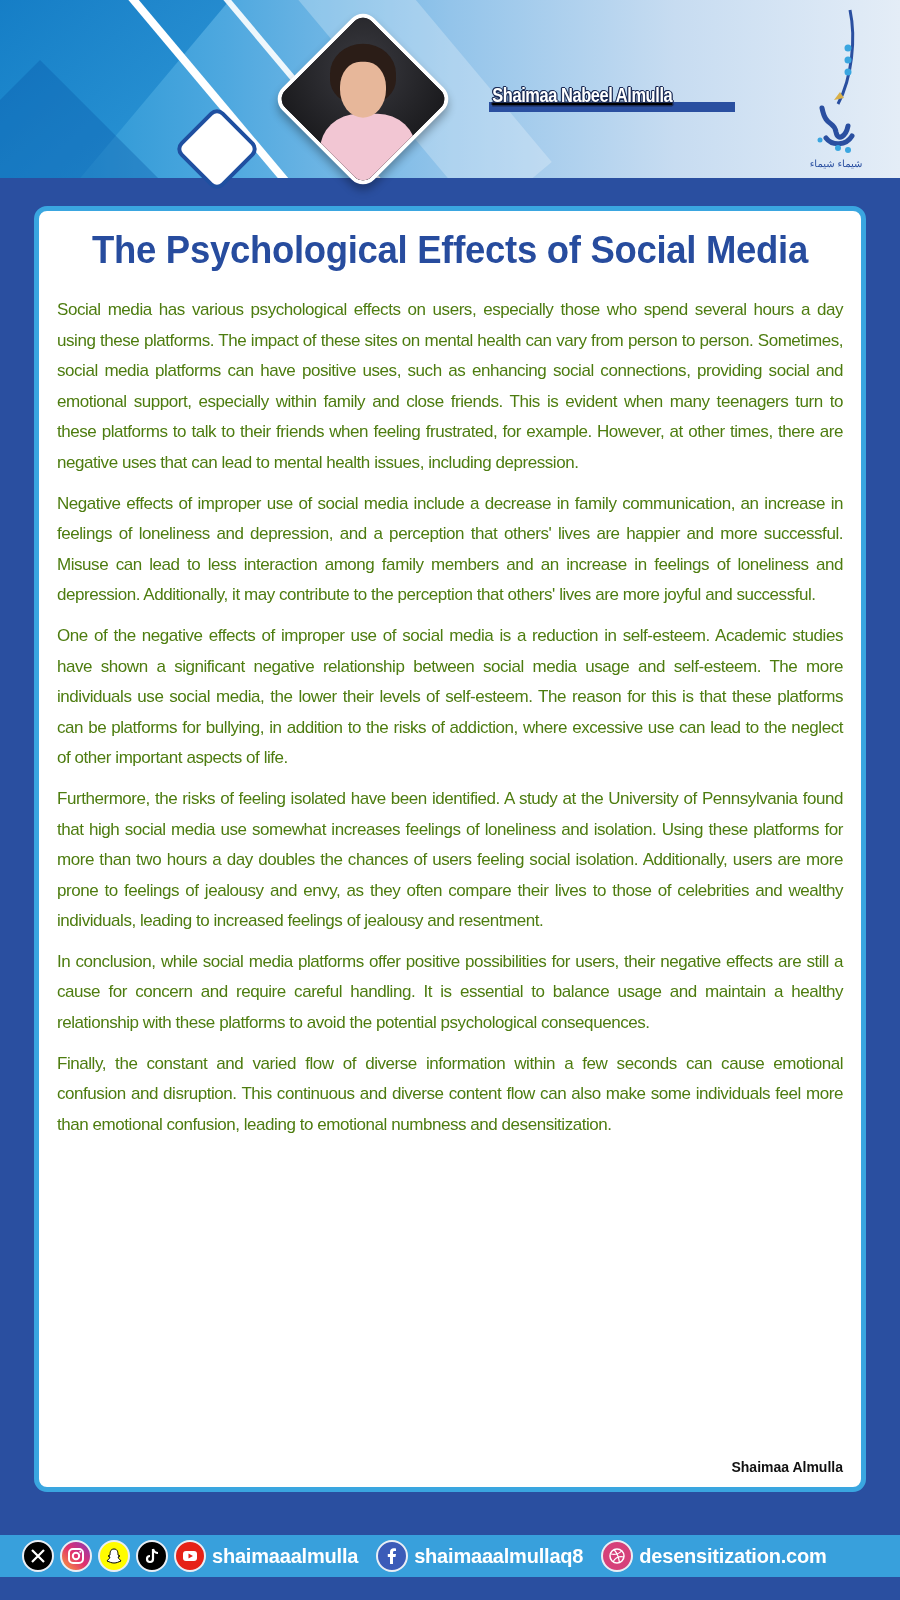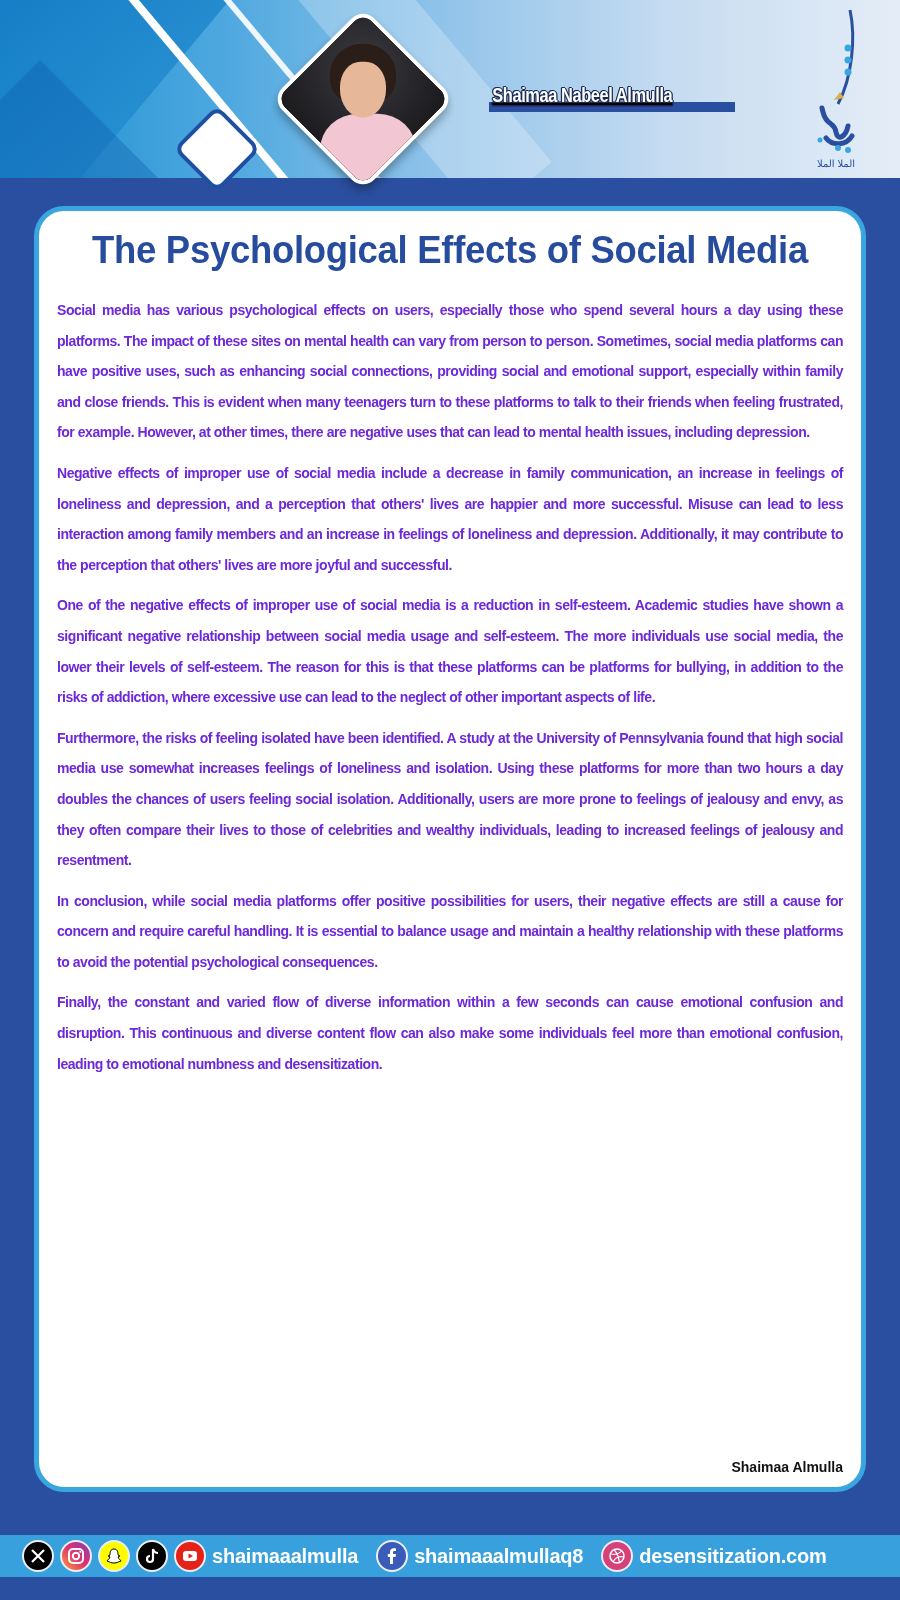--- a/index.html
+++ b/index.html
@@ -92,7 +92,7 @@
   <circle cx="36" cy="142" r="3" fill="#3aa6e0"></circle>
   <circle cx="8" cy="132" r="2.5" fill="#3aa6e0"></circle>
 </svg>
-<div class="logo-caption">الملا الملا</div>
+<div class="logo-caption">شيماء شيماء</div>
 
 <div class="card">
   <h1 class="title">The Psychological Effects of Social Media</h1>

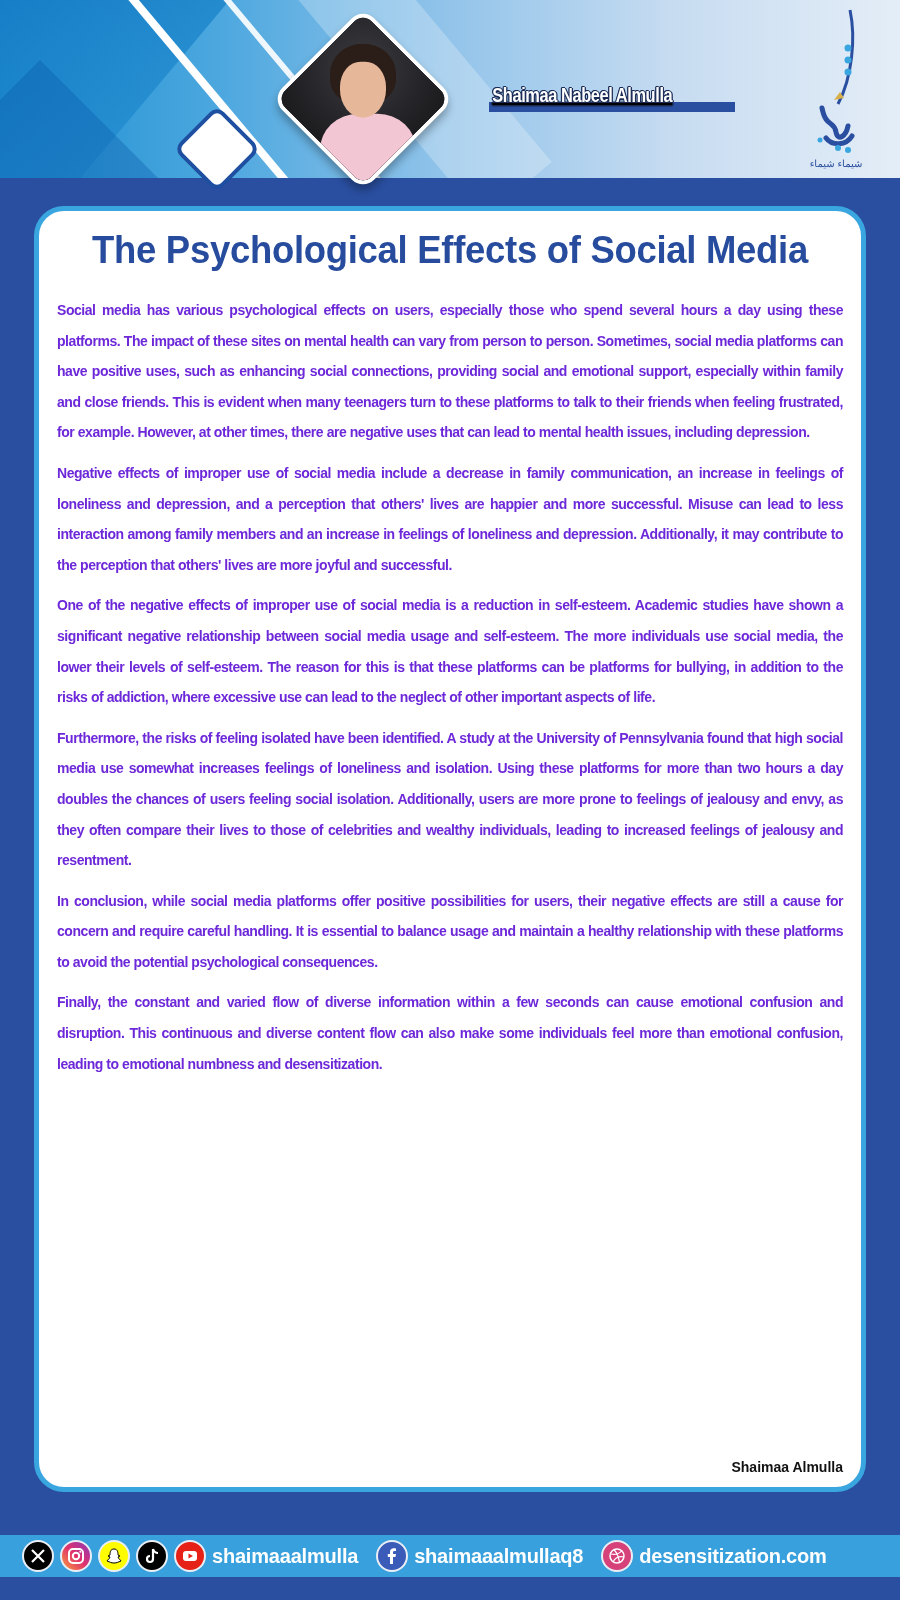--- a/index.html
+++ b/index.html
@@ -38,7 +38,7 @@
 
   
   .card { position: absolute; left: 34px; top: 206px; width: 832px; height: 1286px; background: #fff;
-    border: 5px solid #3aa6e0; border-radius: 30px; padding-left: 20px; }
+    border: 5px solid #3aa6e0; border-radius: 13px; padding-left: 20px; }
   .title { position: absolute; left: 0; top: 18px; width: 100%; text-align: center; font-weight: bold;
     font-size: 38px; color: #274c9e; letter-spacing: -0.3px; transform: scaleX(.96); }
   .body-text { position: absolute; left: 18px; top: 84px; width: 786px; }

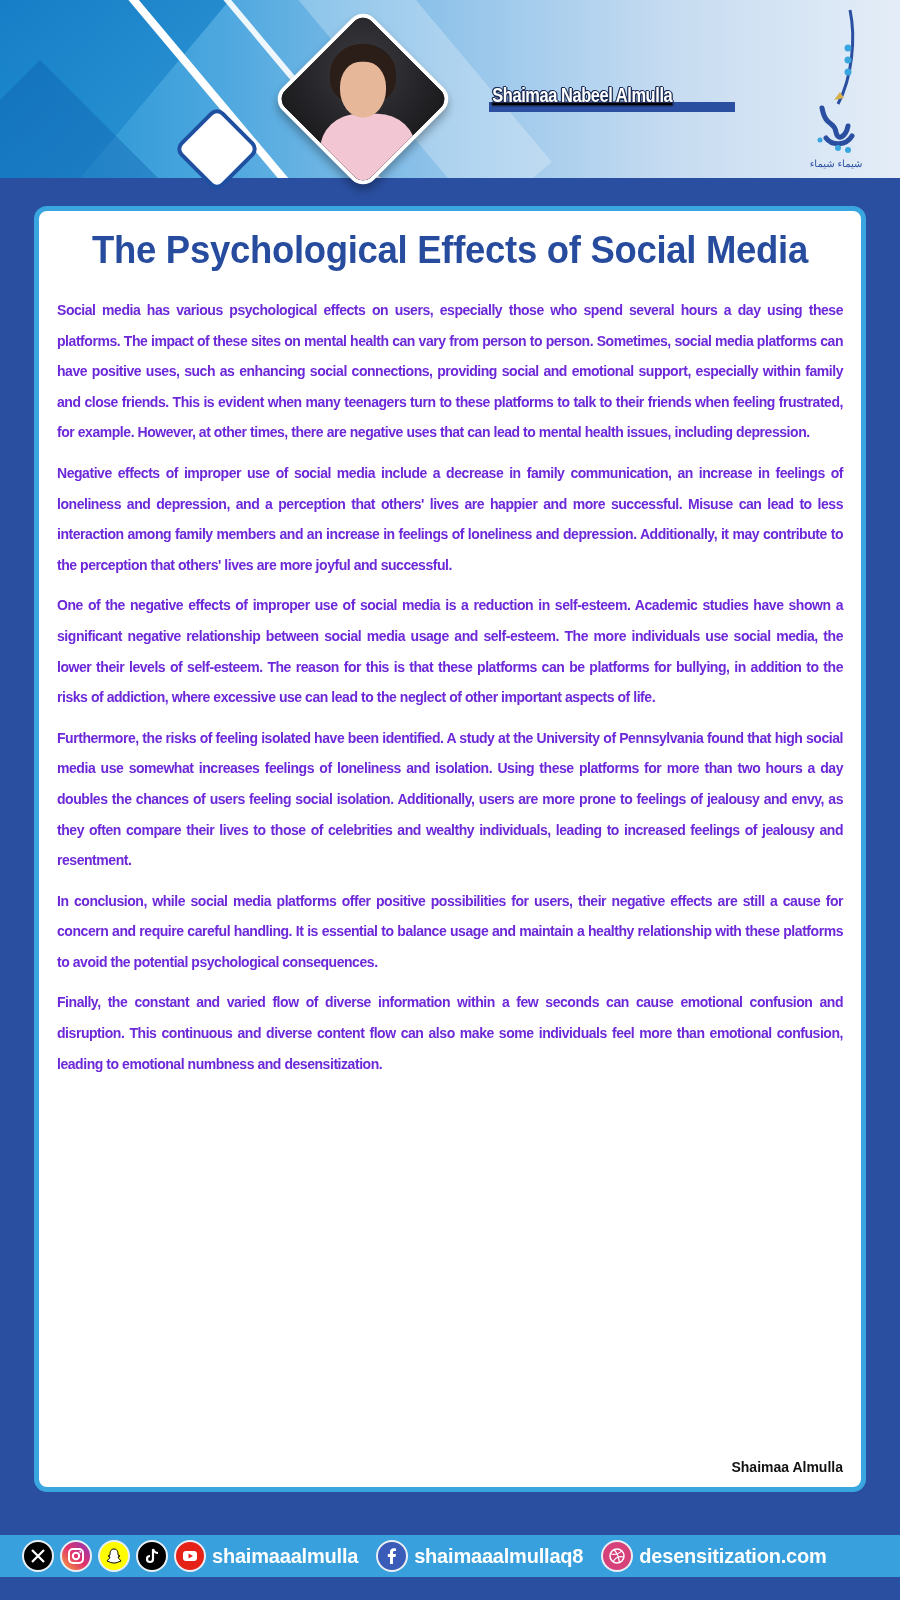--- a/index.html
+++ b/index.html
@@ -42,8 +42,8 @@
   .title { position: absolute; left: 0; top: 18px; width: 100%; text-align: center; font-weight: bold;
     font-size: 38px; color: #274c9e; letter-spacing: -0.3px; transform: scaleX(.96); }
   .body-text { position: absolute; left: 18px; top: 84px; width: 786px; }
-  .body-text p { font-family: "Liberation Sans", sans-serif; font-weight: bold; font-size: 14px; line-height: 30.6px;
-    color: #6d28d9; text-align: justify; margin-bottom: 10px; letter-spacing: -0.45px; }
+  .body-text p { font-family: "Liberation Sans", sans-serif; font-weight: normal; font-size: 17px; line-height: 30.6px;
+    color: #4d7c0f; text-align: justify; margin-bottom: 10px; letter-spacing: -0.45px; }
   .signature { position: absolute; right: 18px; bottom: 12px; font-weight: bold; font-size: 14px; color: #111; }
 
   

